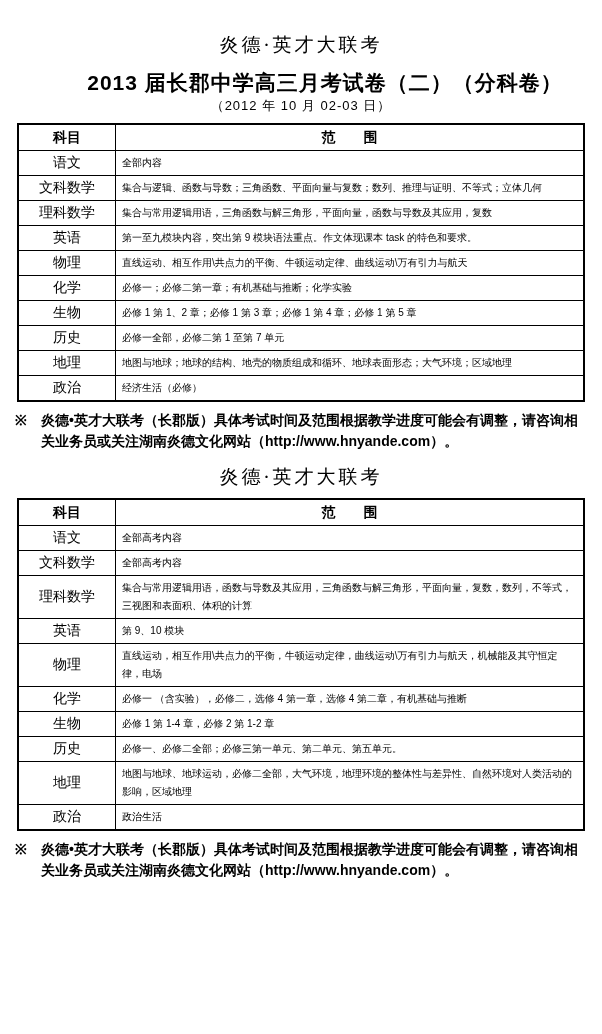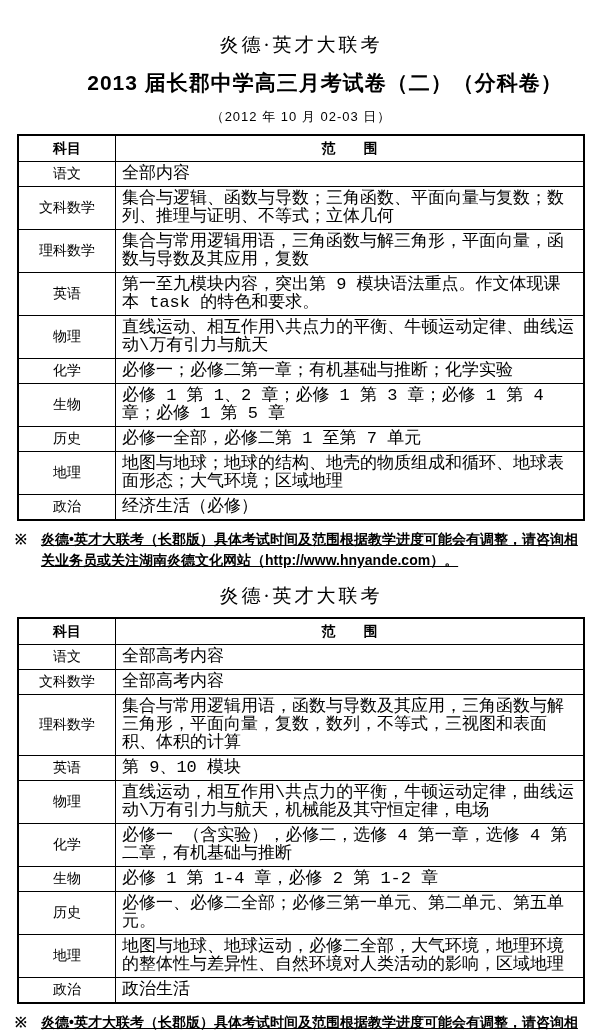--- a/index.html
+++ b/index.html
@@ -40,7 +40,6 @@
     text-align: center;
     font-size: 13px;
     font-family: "Liberation Sans", sans-serif;
-    margin-top: 11px;
     letter-spacing: 1px;
   }
   table.subjects {

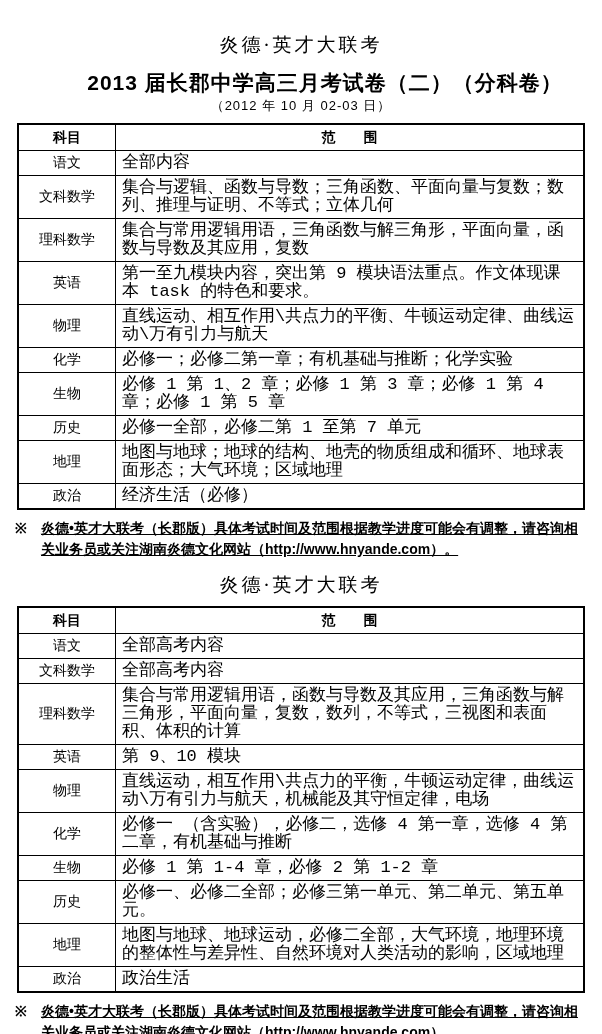--- a/index.html
+++ b/index.html
@@ -74,11 +74,11 @@
     padding: 3px 2px;
   }
   td.range {
-    font-size: 17px;
+    font-size: 10px;
     line-height: 18px;
     padding: 3px 6px;
     vertical-align: middle;
-    font-family: Liberation Mono, monospace;
+    font-family: Liberation Sans, sans-serif;
   }
   .note {
     width: 572px;

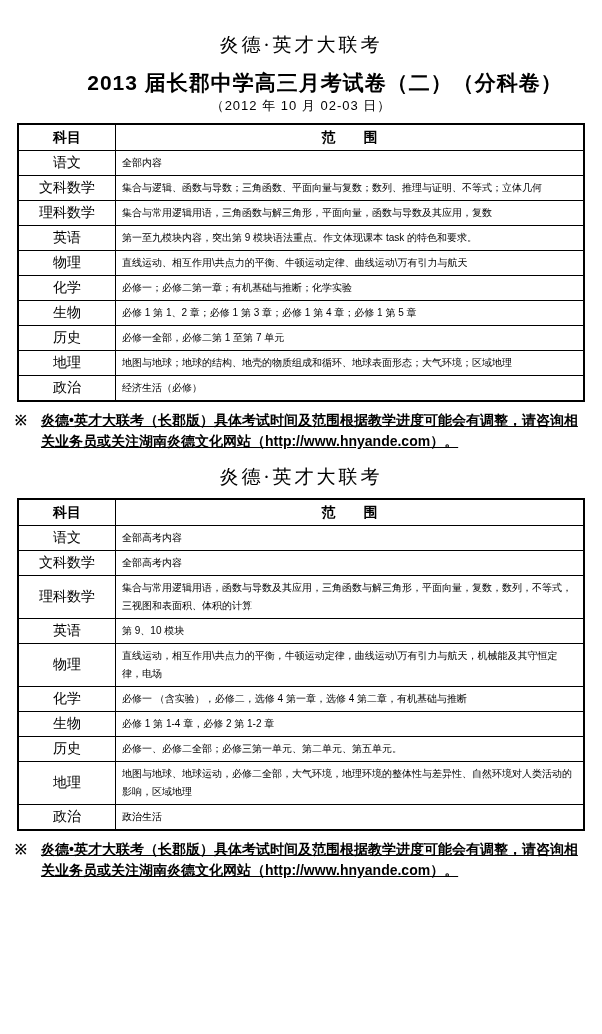--- a/index.html
+++ b/index.html
@@ -95,7 +95,6 @@
   }
   .note .note-text {
     flex: 1;
-    text-decoration: underline;
   }
   .section-2 {
     margin-top: 12px;

